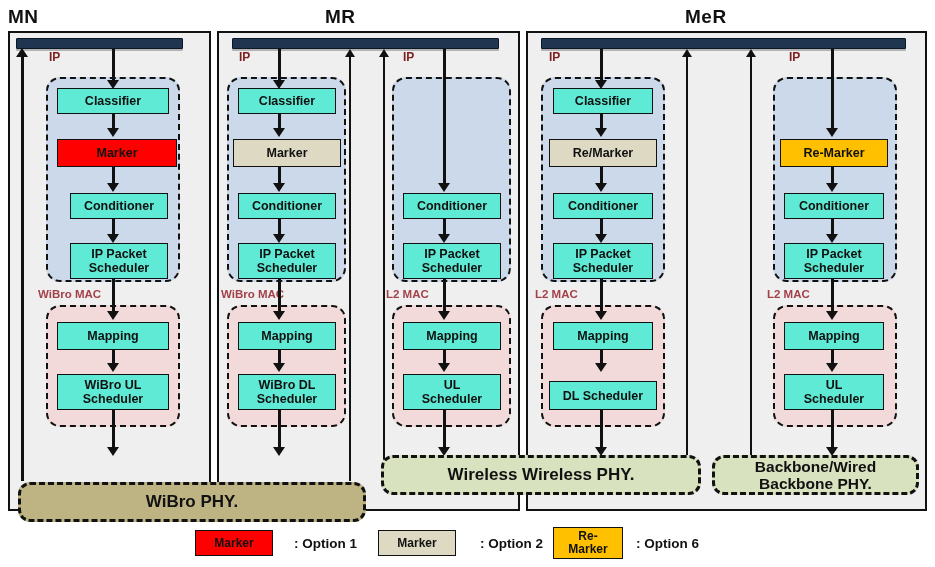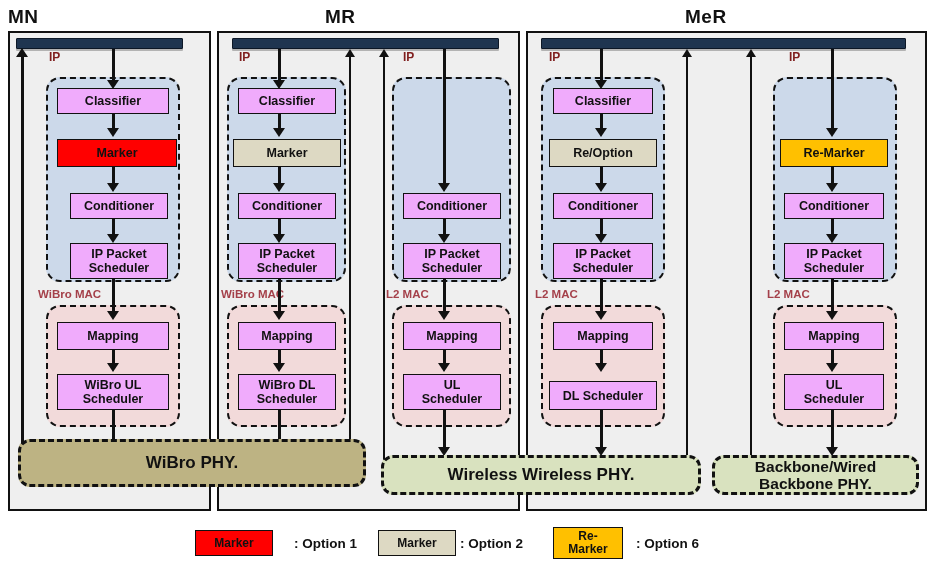--- a/index.html
+++ b/index.html
@@ -39,7 +39,7 @@
   }
   
   .blk{
-    position:absolute;box-sizing:border-box;border:1px solid #111;background:#f0abfc;
+    position:absolute;box-sizing:border-box;border:1px solid #111;background:#5eead4;
     display:flex;align-items:center;justify-content:center;text-align:center;
     font-size:12.5px;font-weight:bold;line-height:1.12;color:#111;
   }

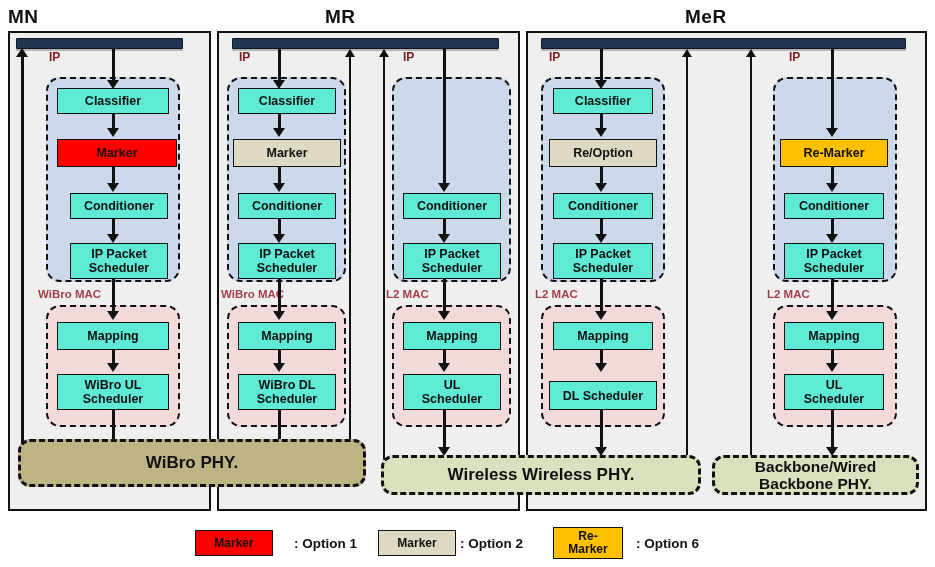--- a/index.html
+++ b/index.html
@@ -194,7 +194,7 @@
 <div class="blk" style="left:553px;top:88px;width:100px;height:26px;">Classifier</div>
 <div class="vline" style="left:600px;top:114px;height:17px;"></div>
 <div class="ahead down" style="left:595px;top:128px;"></div>
-<div class="blk tan" style="left:549px;top:139px;width:108px;height:28px;">Re/Option</div>
+<div class="blk tan" style="left:549px;top:139px;width:108px;height:28px;">Re/Marker</div>
 <div class="vline" style="left:600px;top:167px;height:19px;"></div>
 <div class="ahead down" style="left:595px;top:183px;"></div>
 <div class="blk" style="left:553px;top:193px;width:100px;height:26px;">Conditioner</div>

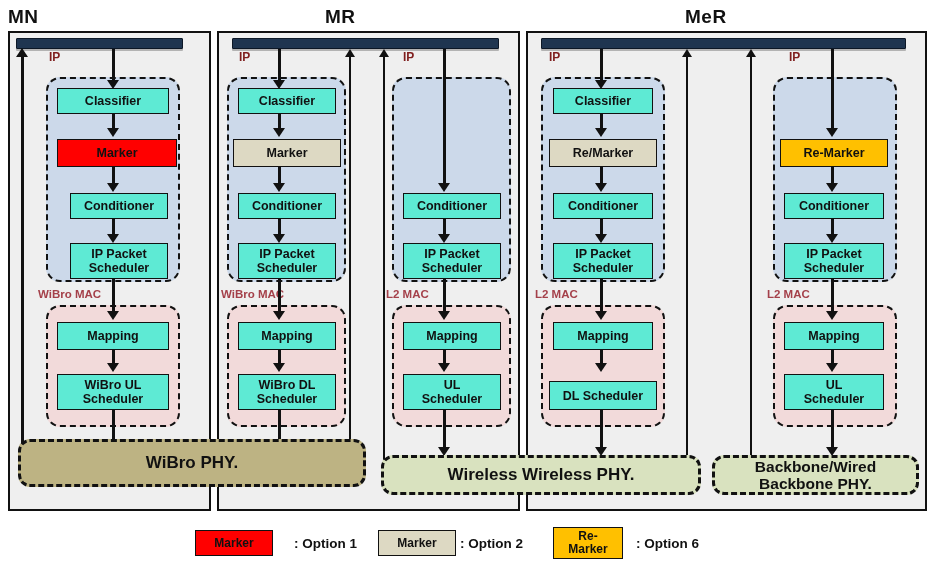--- a/index.html
+++ b/index.html
@@ -241,7 +241,7 @@
 <div class="vline" style="left:831px;top:410px;height:40px;"></div>
 <div class="ahead down" style="left:826px;top:447px;"></div>
 
-<div class="phy wibro" style="left:18px;top:439px;width:348px;height:48px;">WiBro PHY.</div>
+<div class="phy wibro" style="left:18px;top:482px;width:348px;height:40px;">WiBro PHY.</div>
 <div class="phy green" style="left:381px;top:455px;width:320px;height:40px;">Wireless Wireless PHY.</div>
 <div class="phy green" style="left:712px;top:455px;width:207px;height:40px;white-space:pre-line;font-size:15.5px;">Backbone/Wired
 Backbone PHY.</div>

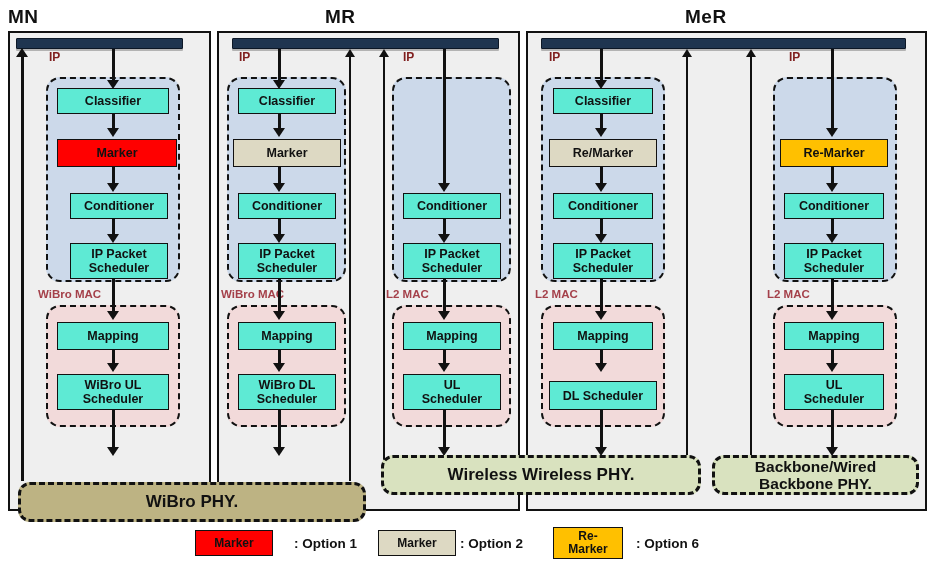--- a/index.html
+++ b/index.html
@@ -256,7 +256,7 @@
 
   <div class="lg-item" style="left:378px;top:12px;">
     <span class="lg-swatch tan" style="width:78px;height:26px;background:#ddd9c3;white-space:pre-line;">Marker</span>
-    <span class="lg-text" style="margin-left:4px;">: Option 2</span>
+    <span class="lg-text" style="margin-left:24px;">: Option 2</span>
   </div>
 
   <div class="lg-item" style="left:553px;top:9px;">

